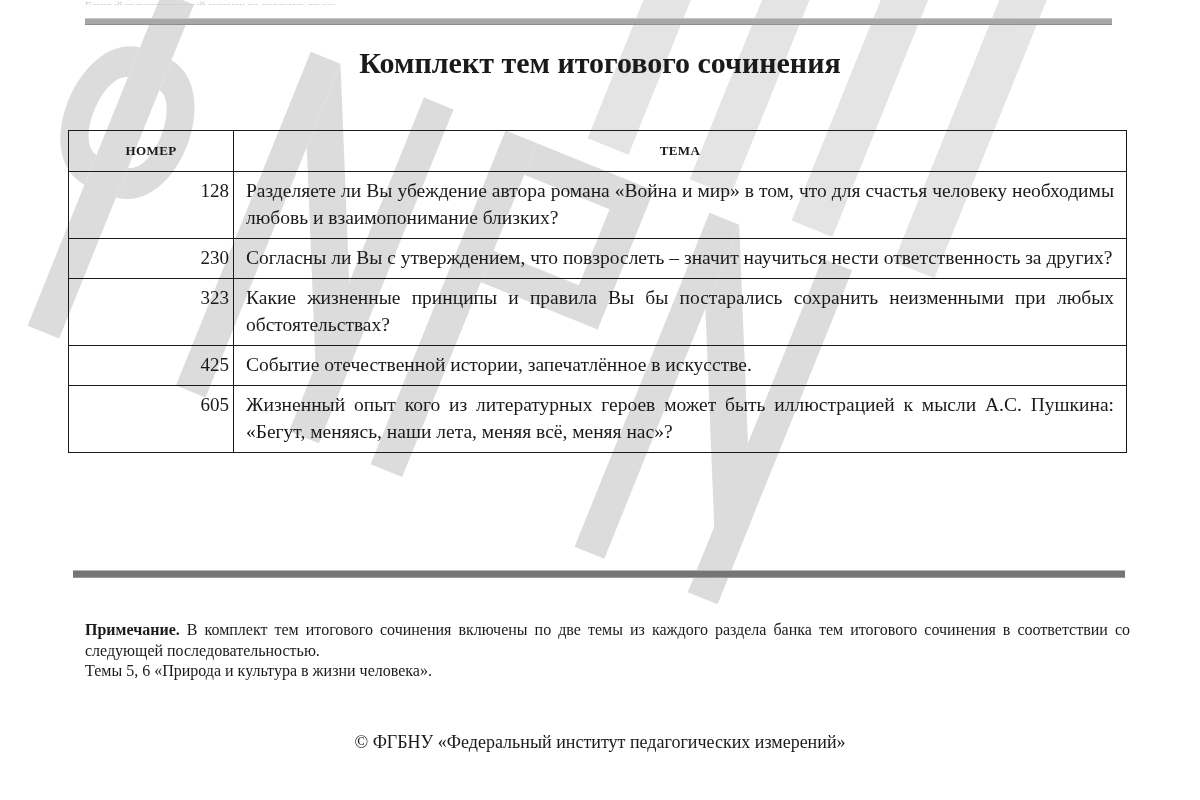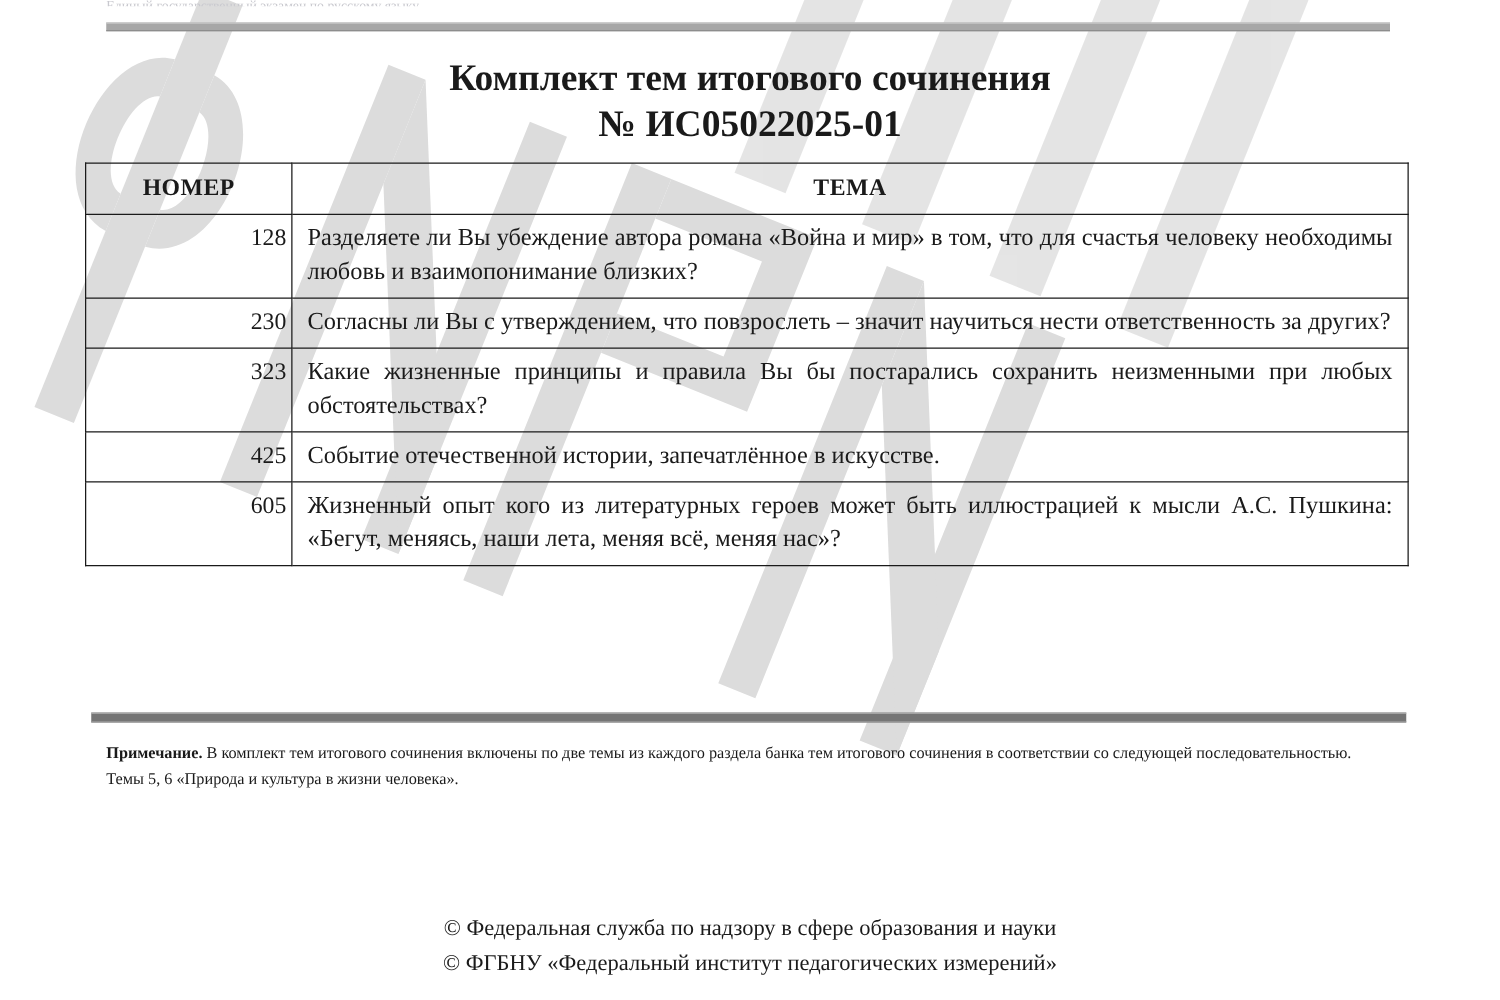--- a/index.html
+++ b/index.html
@@ -193,7 +193,6 @@
 
   <div class="title-block">
     <div class="title-line">Комплект тем итогового сочинения</div>
-    <div class="title-line">№ ИС05022025-01</div>
   </div>
 
   <table class="topics-table">

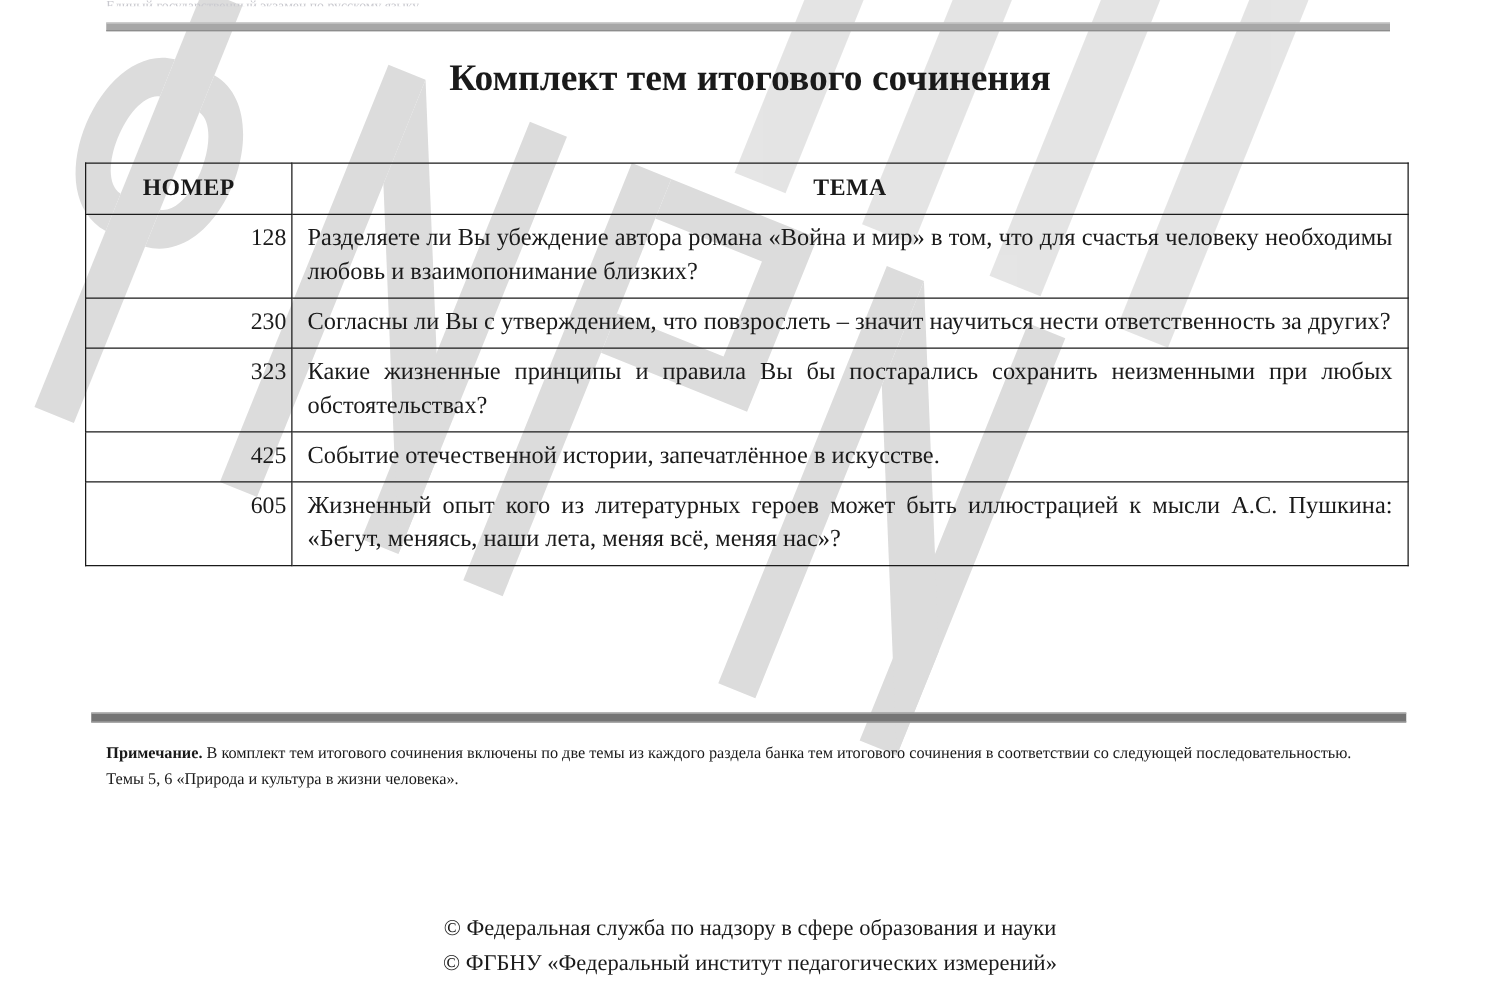--- a/index.html
+++ b/index.html
@@ -105,7 +105,7 @@
   .topics-table th {
     text-align: center;
     font-weight: bold;
-    font-size: 19px;
+    font-size: 13px;
     letter-spacing: 0.4px;
     padding: 6px 4px 7px 4px;
   }

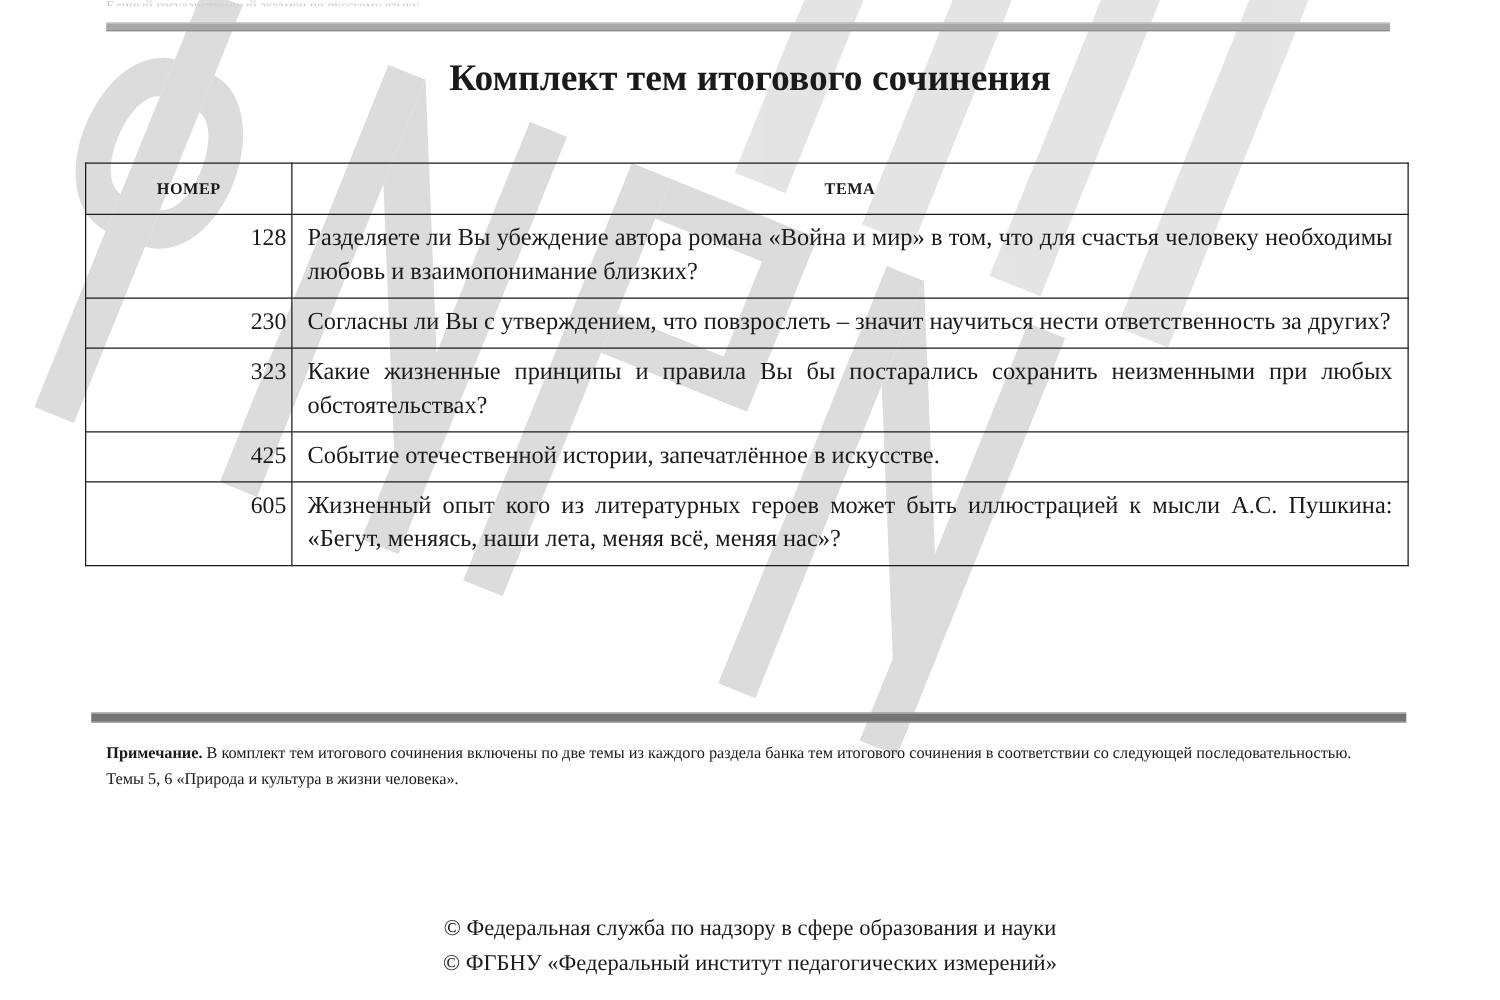--- a/index.html
+++ b/index.html
@@ -128,9 +128,9 @@
   .note-block {
     position: absolute;
     left: 85px;
-    top: 592px;
+    top: 620px;
     width: 1045px;
-    font-size: 13px;
+    font-size: 16px;
     line-height: 20.5px;
   }
   .note-para {

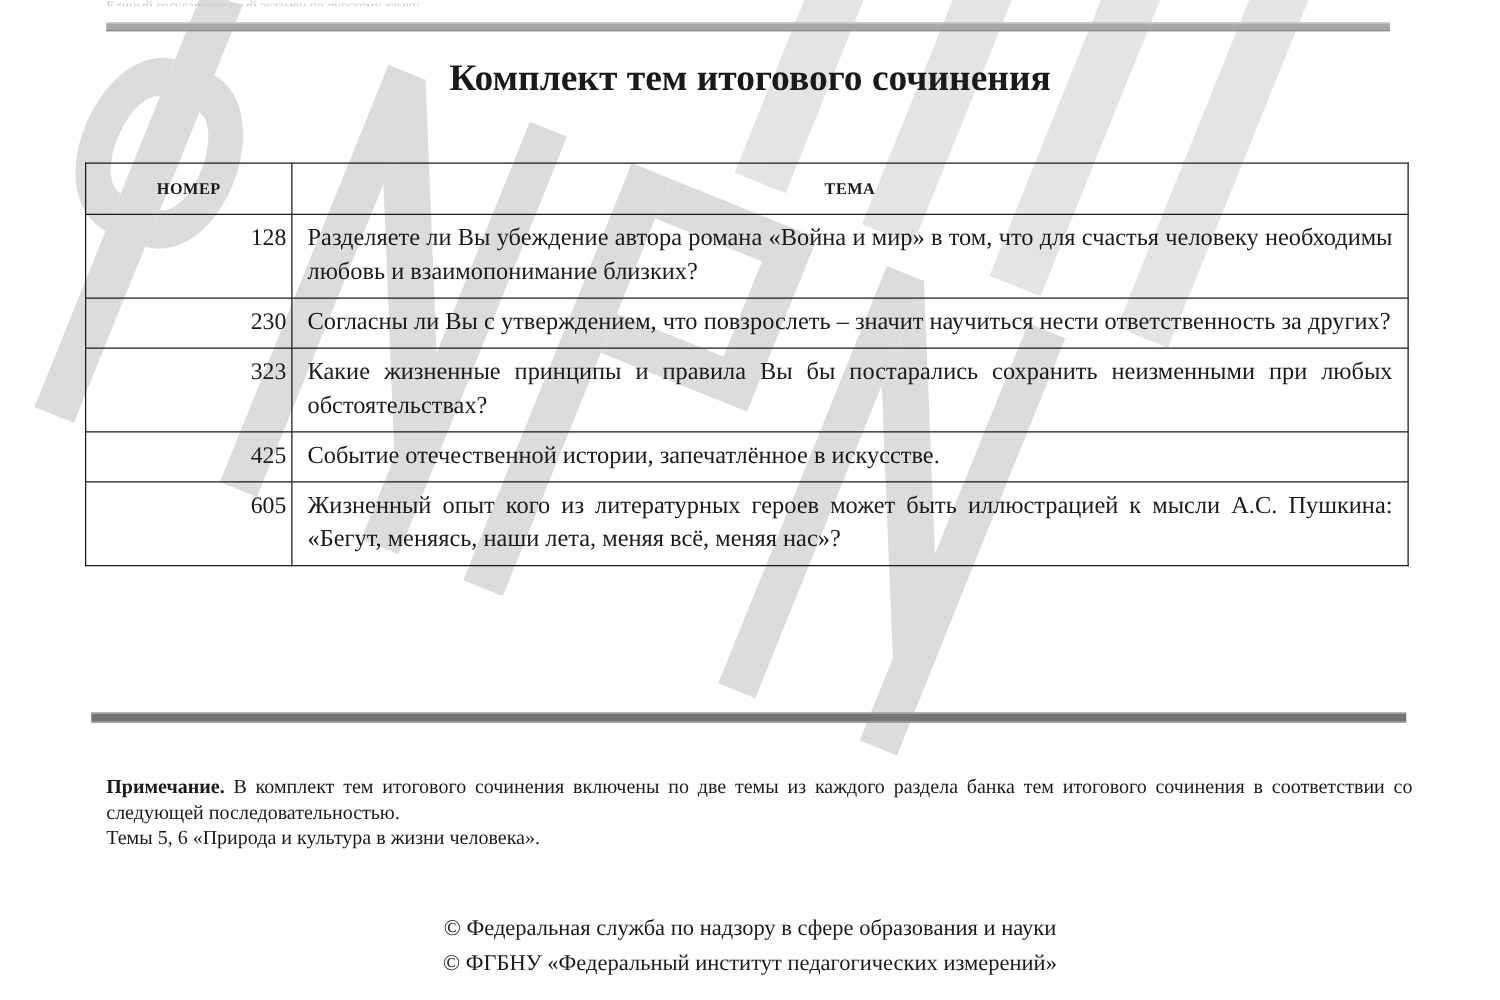--- a/index.html
+++ b/index.html
@@ -238,7 +238,6 @@
   </div>
 
   <div class="copyright-block">
-    <div>© Федеральная служба по надзору в сфере образования и науки</div>
     <div>© ФГБНУ «Федеральный институт педагогических измерений»</div>
   </div>
 

